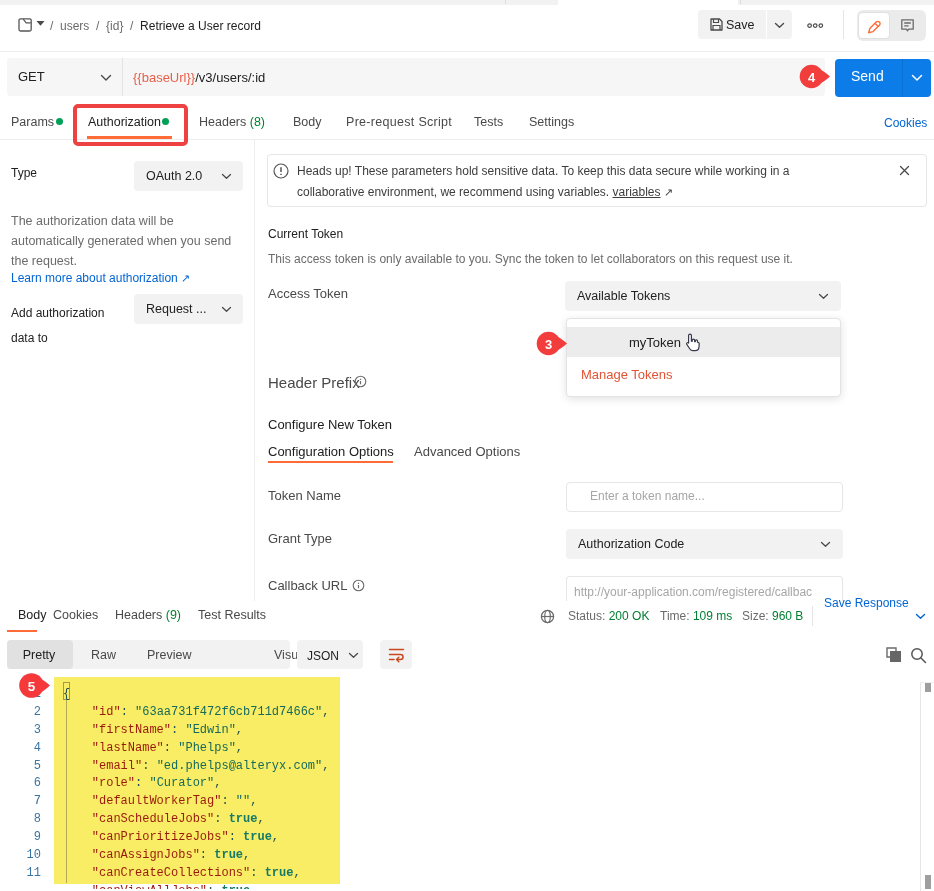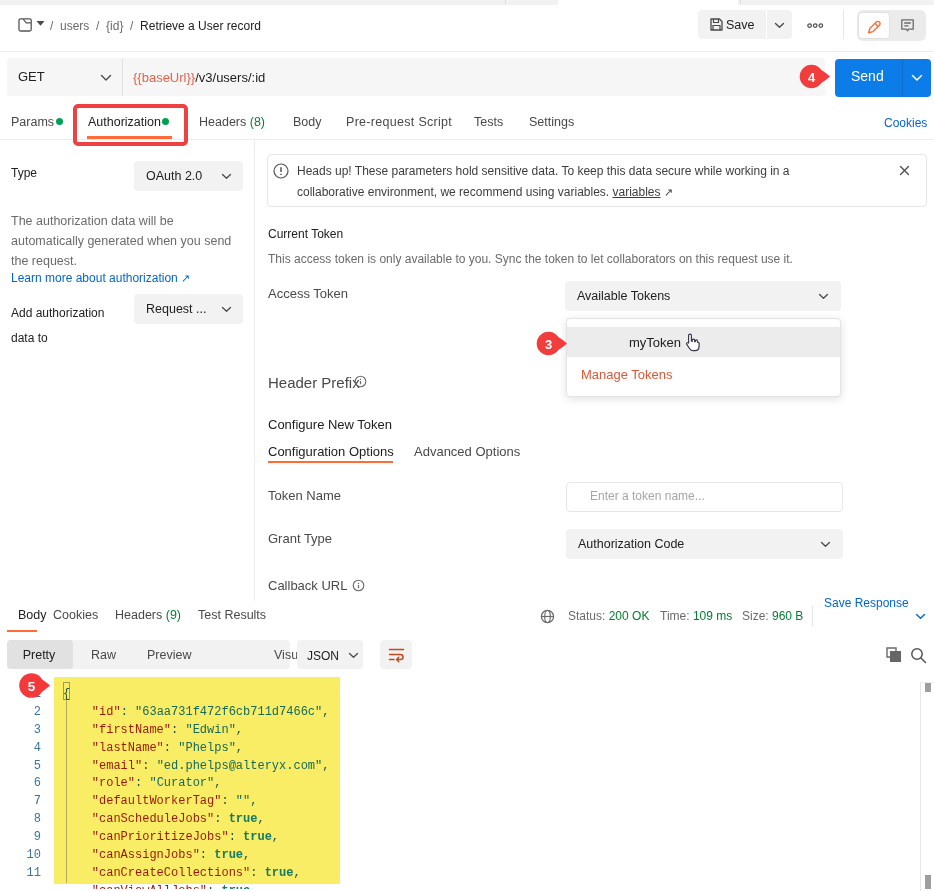--- a/index.html
+++ b/index.html
@@ -182,6 +182,9 @@
     <circle cx="6.5" cy="6.5" r="5.3" fill="none" stroke="#6b6b6b" stroke-width="1.1"></circle>
     <path d="M6.5 6 V9.3 M6.5 3.8 V4.9" stroke="#6b6b6b" stroke-width="1.2"></path>
   </svg>
+  <div class="abs" style="left:566px;top:576px;width:277px;height:25px;background:#fff;border:1px solid #e6e6e6;border-radius:4px 4px 0 0;border-bottom:none;overflow:hidden;">
+    <div class="txt12" style="position:absolute;left:7px;top:8px;color:#a6a6a6;white-space:nowrap;">http://your-application.com/registered/callbac</div>
+  </div>
 
   <div class="abs" style="left:0;top:601px;width:934px;height:290px;background:#fff;"></div>
 

